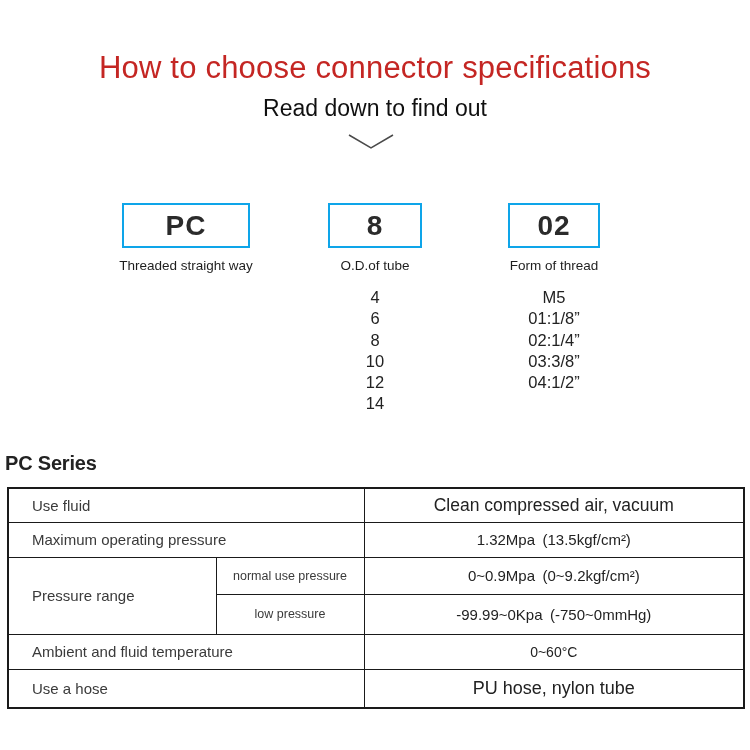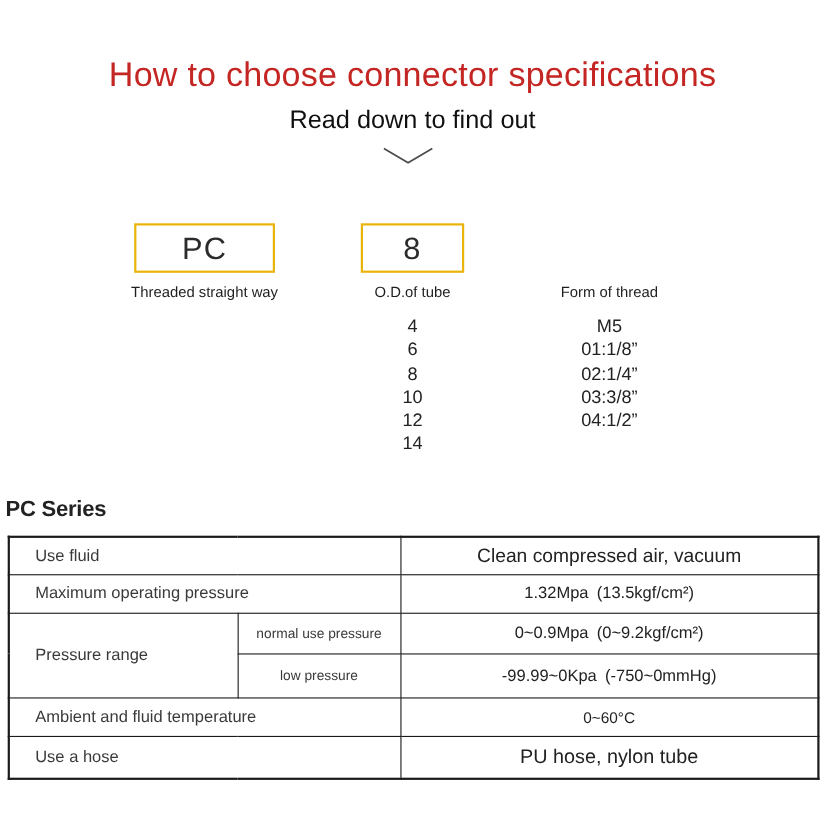--- a/index.html
+++ b/index.html
@@ -14,9 +14,9 @@
     font-size:23px; color:#101010; }
   .chevron { position:absolute; top:133px; left:348px; width:46px; height:18px; }
 
-  .spec-box { position:absolute; top:203px; height:45px; border:2px solid #eab308;
+  .spec-box { position:absolute; top:203px; height:45px; border:2px solid #0ea5e9;
     background:#ffffff; display:flex; align-items:center; justify-content:center;
-    font-weight:normal; font-size:28px; color:#2b2b2b; letter-spacing:1px; }
+    font-weight:bold; font-size:28px; color:#2b2b2b; letter-spacing:1px; }
   .box-pc { left:122px; width:128px; }
   .box-od { left:328px; width:94px; }
   .box-th { left:508px; width:92px; }

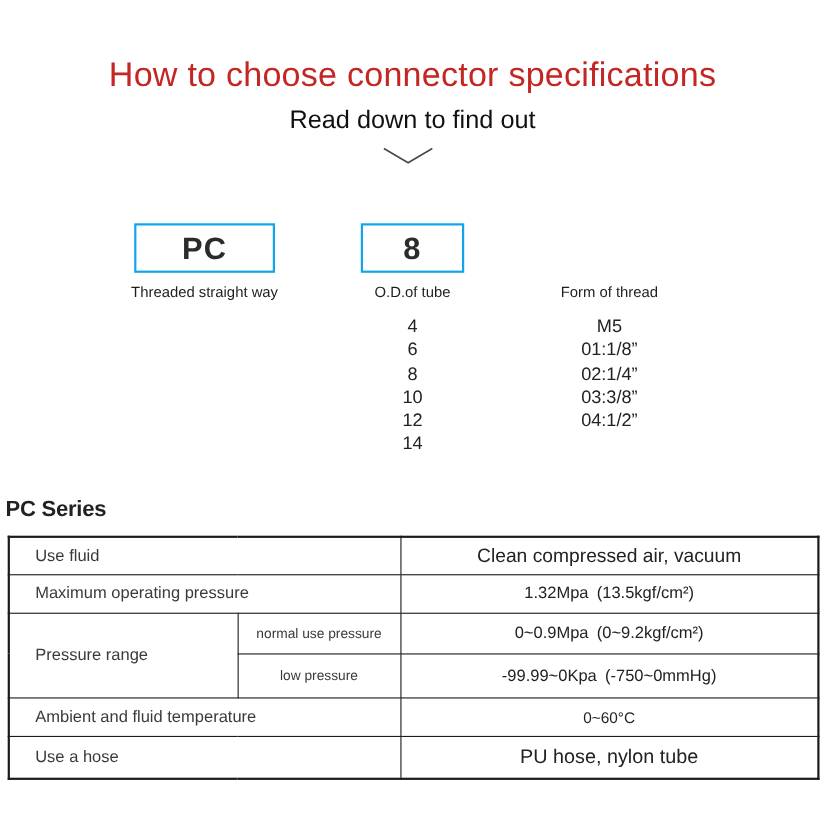--- a/index.html
+++ b/index.html
@@ -64,6 +64,7 @@
 
   <div class="spec-box box-pc">PC</div>
   <div class="spec-box box-od">8</div>
+  <div class="spec-box box-th">02</div>
 
   <div class="box-label lbl-pc">Threaded straight way</div>
   <div class="box-label lbl-th">Form of thread</div>

